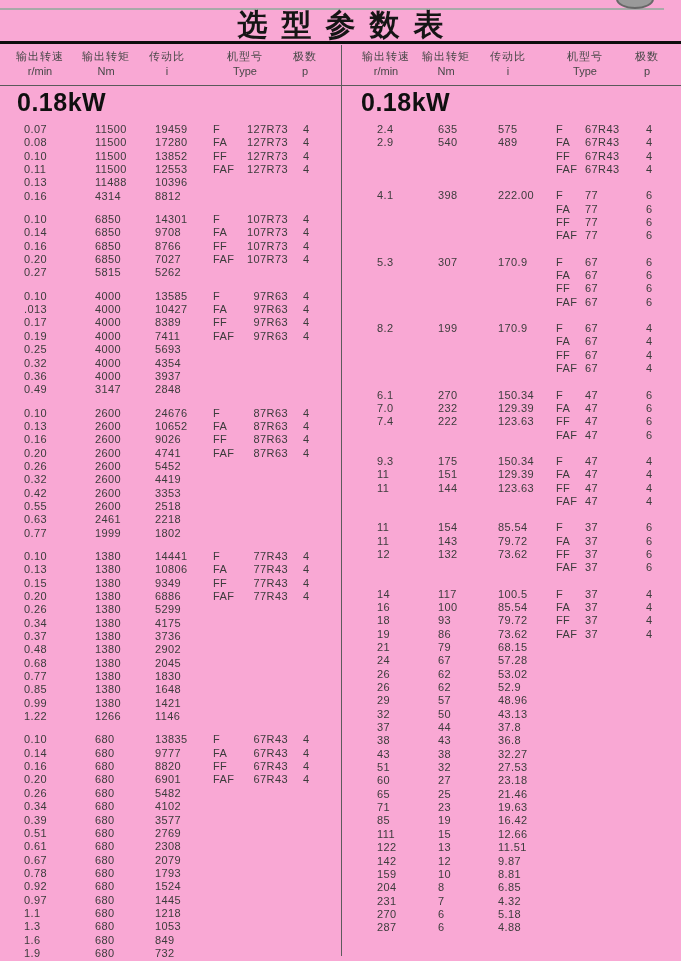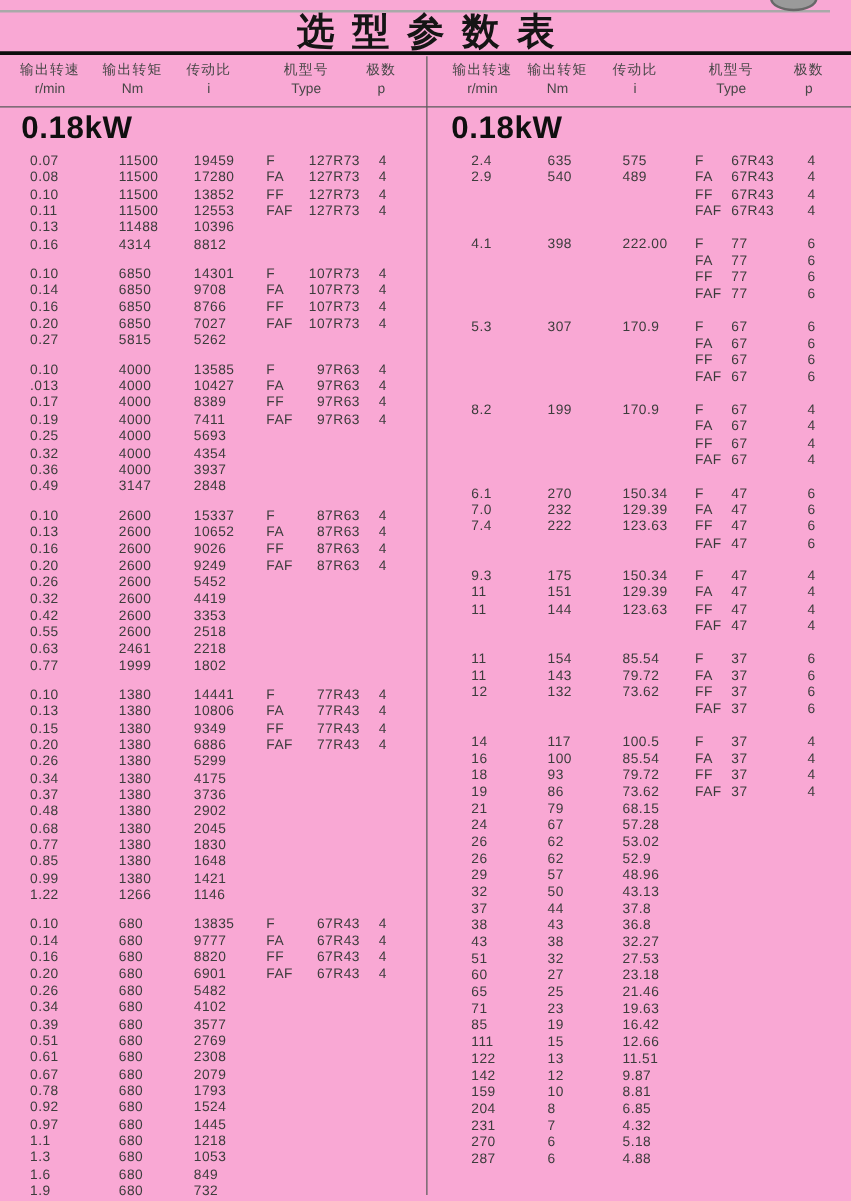--- a/index.html
+++ b/index.html
@@ -317,7 +317,7 @@
         <div class="t-row">
           <span class="c-speed">0.10</span>
           <span class="c-torque">2600</span>
-          <span class="c-ratio">15337</span>
+          <span class="c-ratio">24676</span>
           <span class="c-prefix">F</span>
           <span class="c-model">87R63</span>
           <span class="c-gap"></span>

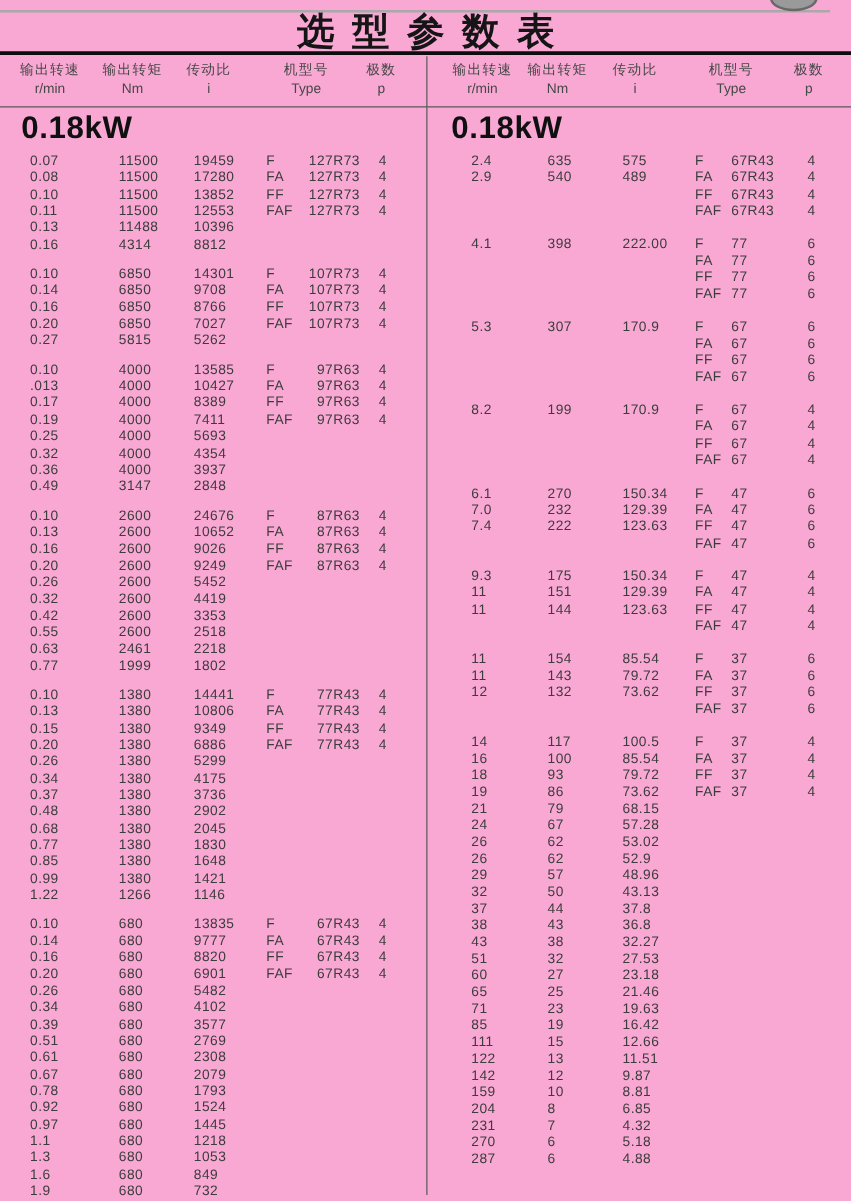--- a/index.html
+++ b/index.html
@@ -344,7 +344,7 @@
         <div class="t-row">
           <span class="c-speed">0.20</span>
           <span class="c-torque">2600</span>
-          <span class="c-ratio">9249</span>
+          <span class="c-ratio">4741</span>
           <span class="c-prefix">FAF</span>
           <span class="c-model">87R63</span>
           <span class="c-gap"></span>

